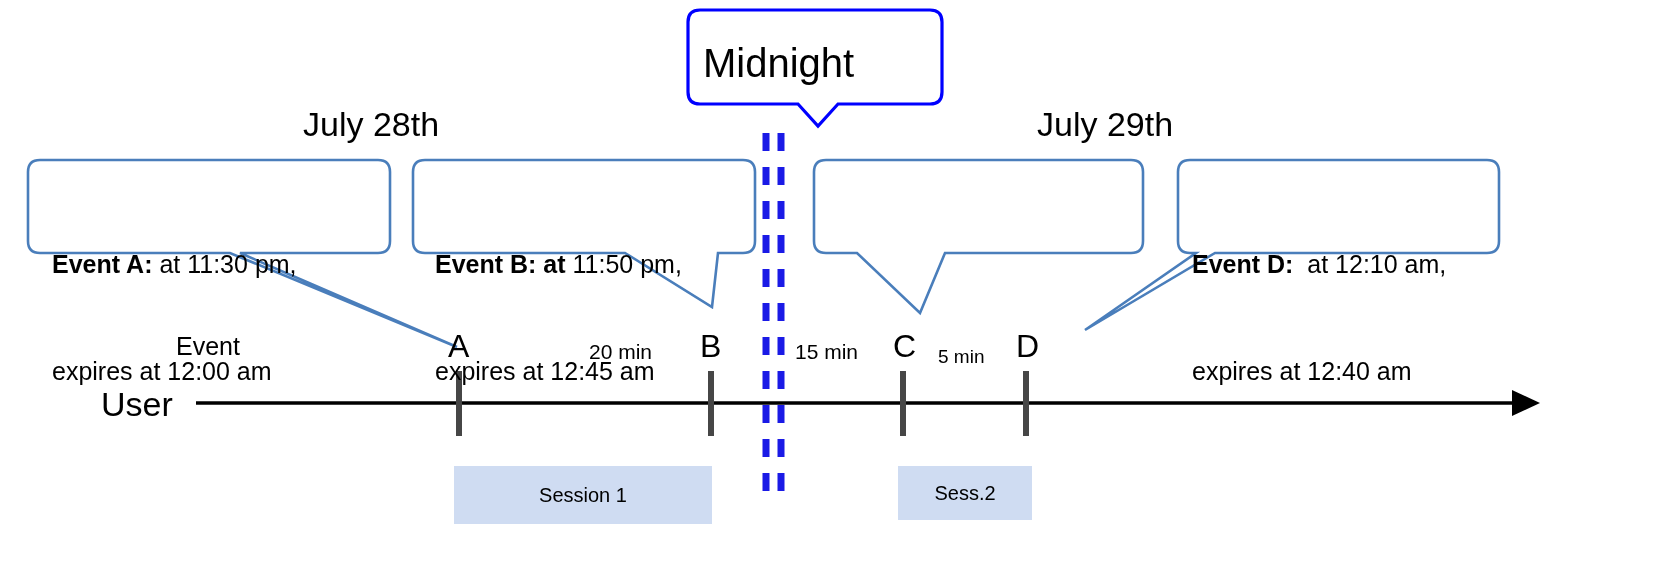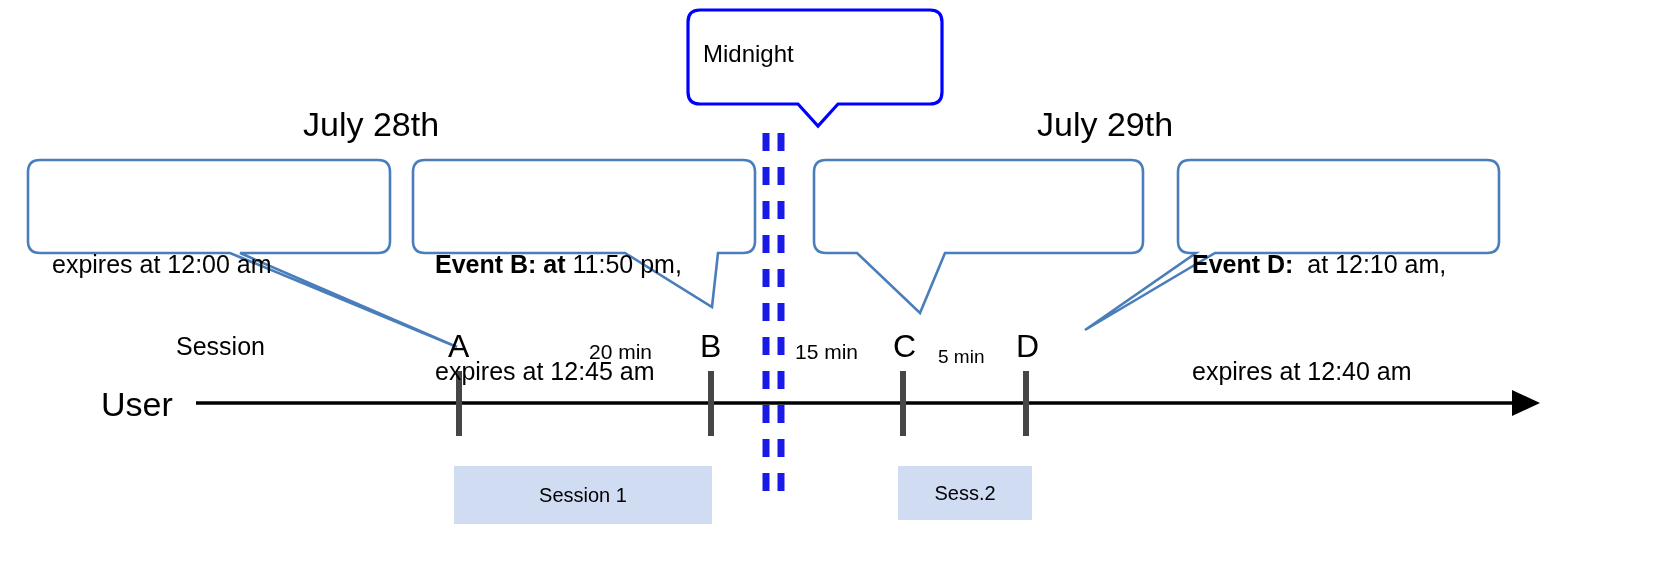--- a/index.html
+++ b/index.html
@@ -40,7 +40,7 @@
     font-size: 34px;
   }
   .midnight-label {
-    font-size: 24px;
+    font-size: 40px;
   }
   .axis-label-user {
     font-size: 34px;

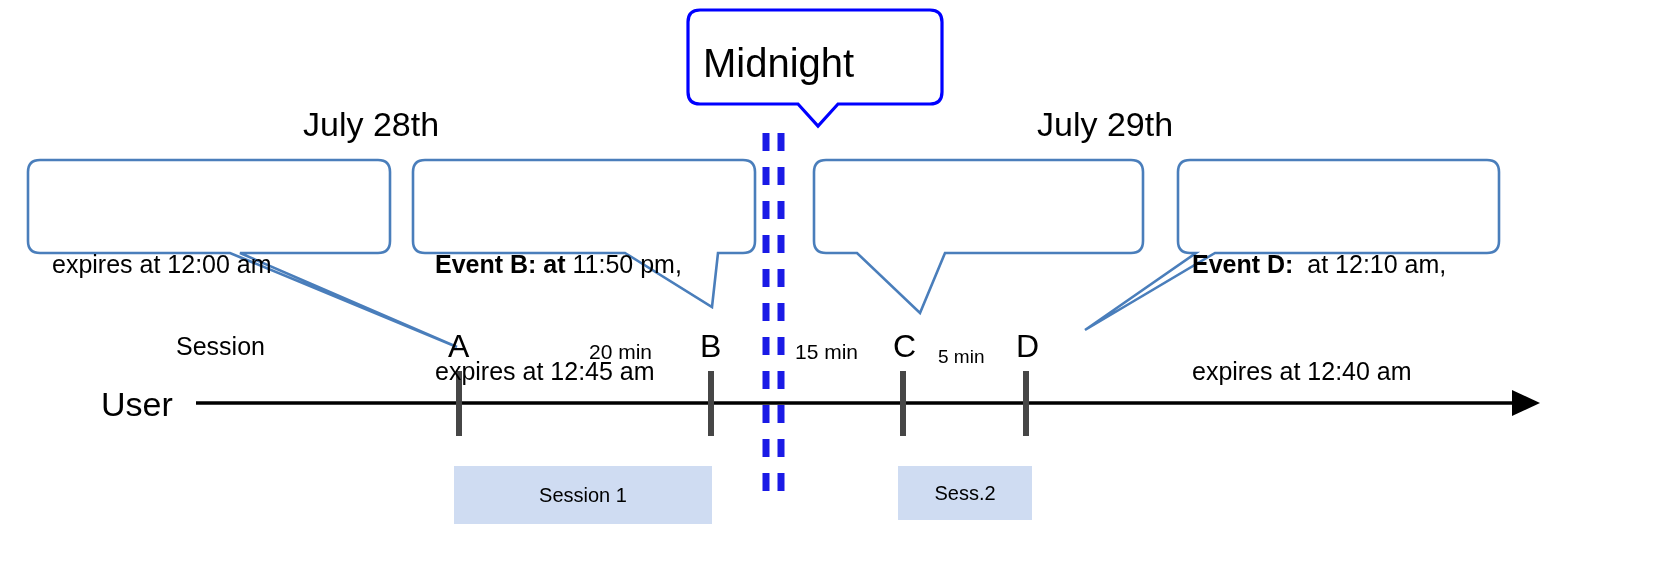--- a/index.html
+++ b/index.html
@@ -159,6 +159,7 @@
   <div class="txt date-label" style="left:1037px; top:104px;">July 29th</div>
 
   <div class="txt callout-text" style="left:52px; top:176px;">
+    <div><b>Event A:</b><span> at 11:30 pm,</span></div>
     <div>expires at 12:00 am</div>
   </div>
 

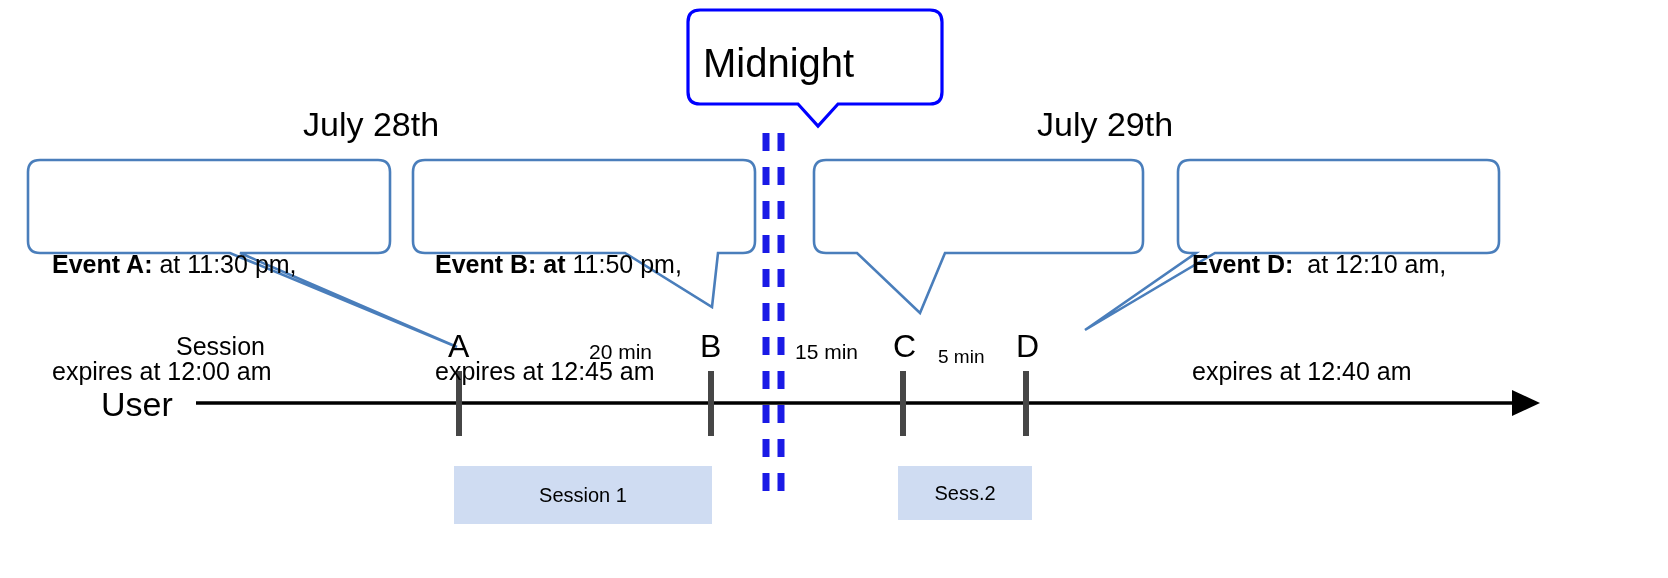--- a/index.html
+++ b/index.html
@@ -174,7 +174,7 @@
     <div>expires at 12:40 am</div>
   </div>
 
-  <div class="txt axis-label-events" style="left:176px; top:332px;">Session</div>
+  <div class="txt axis-label-events" style="left:176px; top:332px;">Event</div>
   <div class="txt axis-label-user" style="left:101px; top:384px;">User</div>
 
   <div class="txt event-letter" style="left:448px; top:328px;">A</div>

